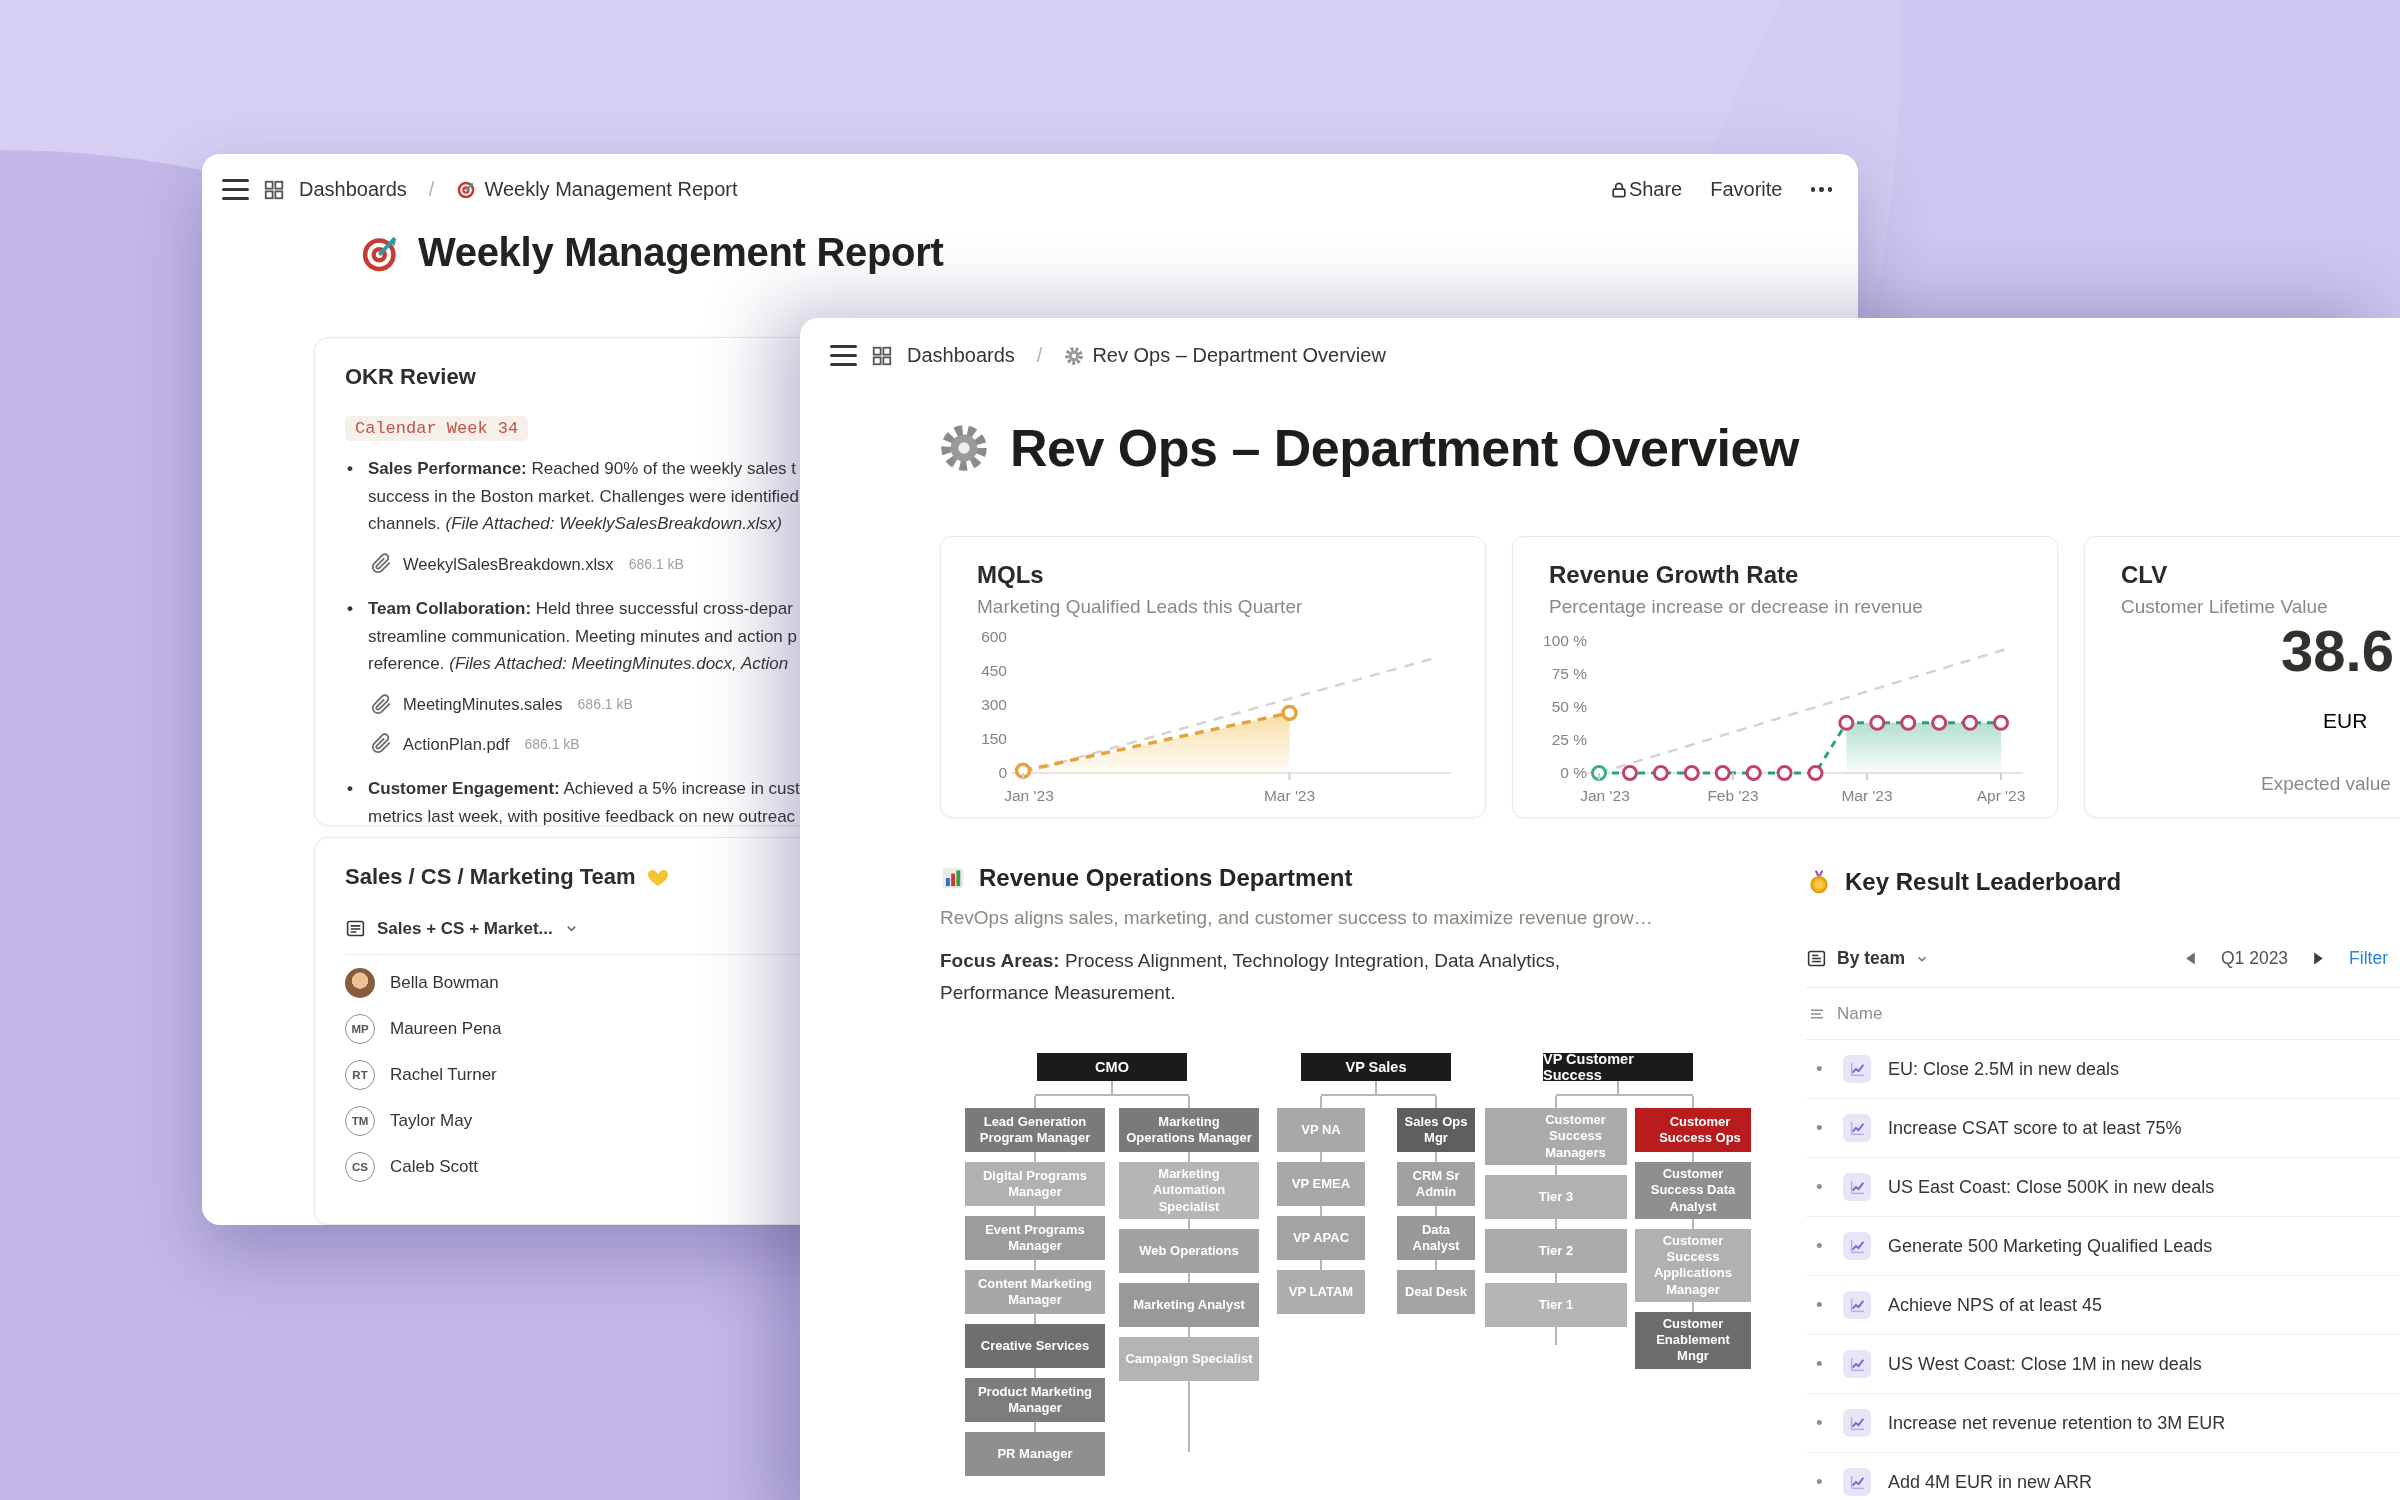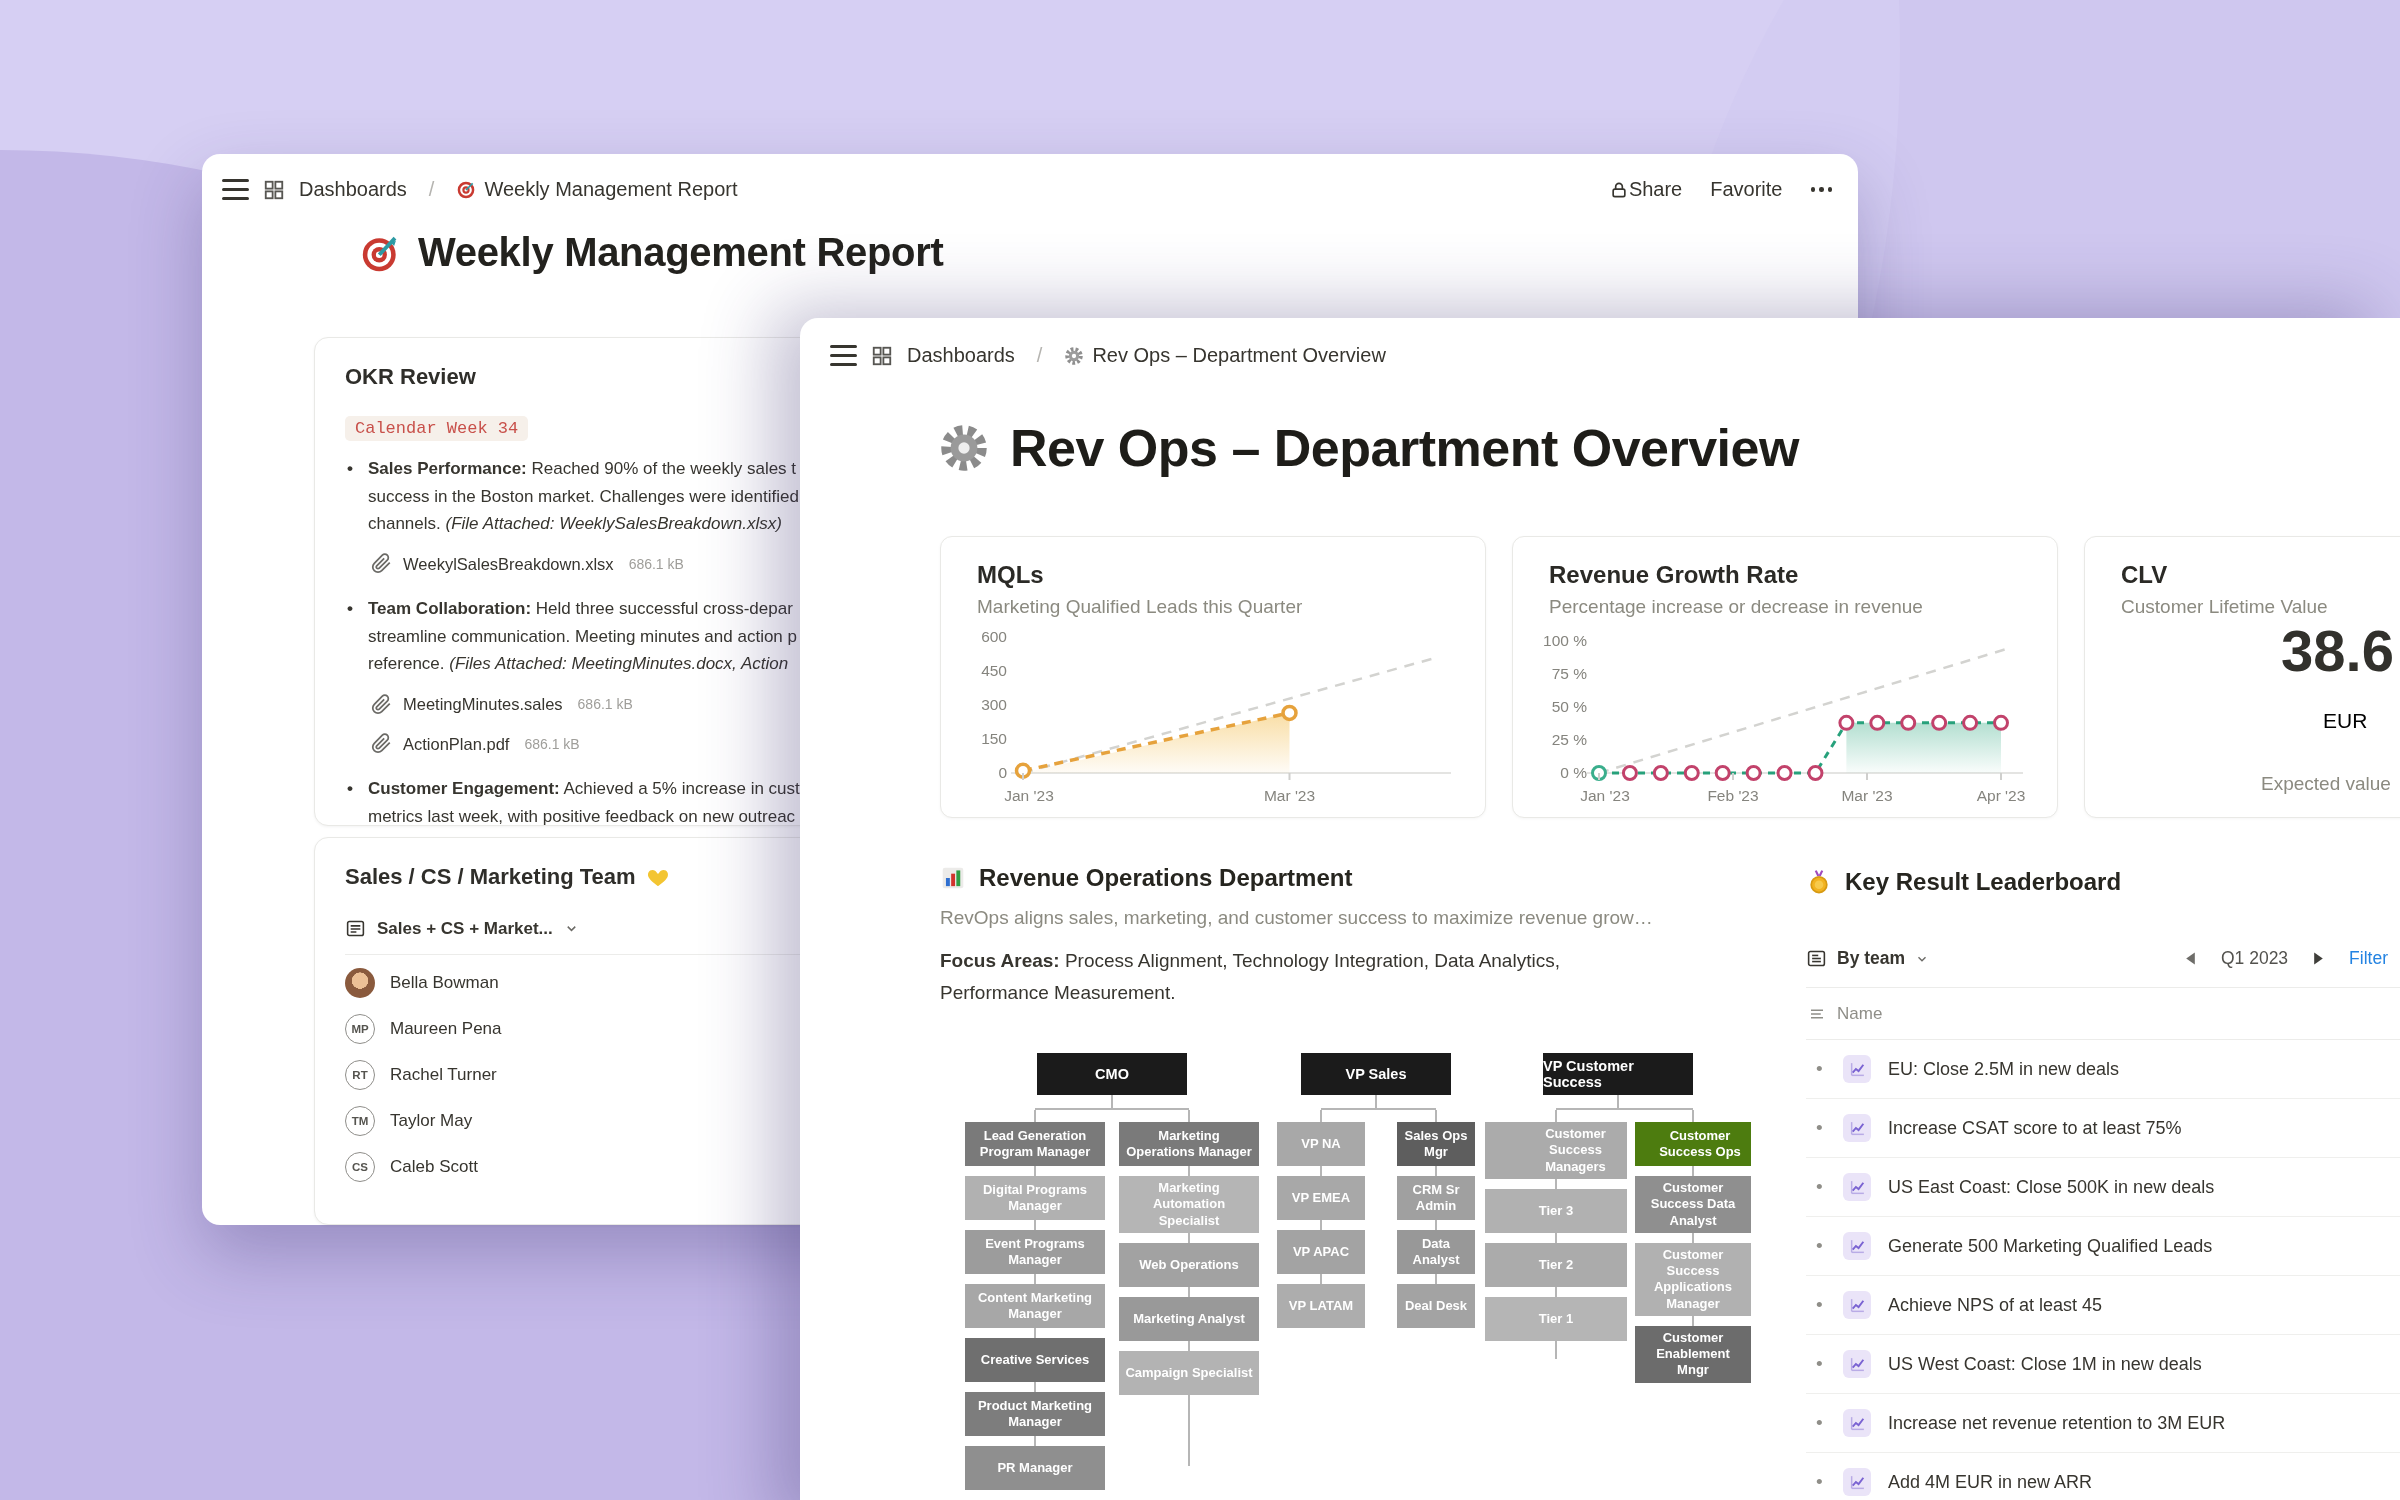--- a/index.html
+++ b/index.html
@@ -71,7 +71,7 @@
   .tree1{left:165px;width:294px}
   .tree2{left:477px;width:198px}
   .tree3{left:685px;width:266px}
-  .tree-head{width:150px;height:42px;margin:0 auto;background:#1b1b1b;color:#fff;font-size:14.5px;
+  .tree-head{width:150px;height:28px;margin:0 auto;background:#1b1b1b;color:#fff;font-size:14.5px;
     font-weight:700;display:flex;align-items:center;justify-content:center}
   .tree-stem{width:2px;height:13px;background:#b6b6b6;margin:0 auto}
   .tree-bar{height:2px;background:#b6b6b6}

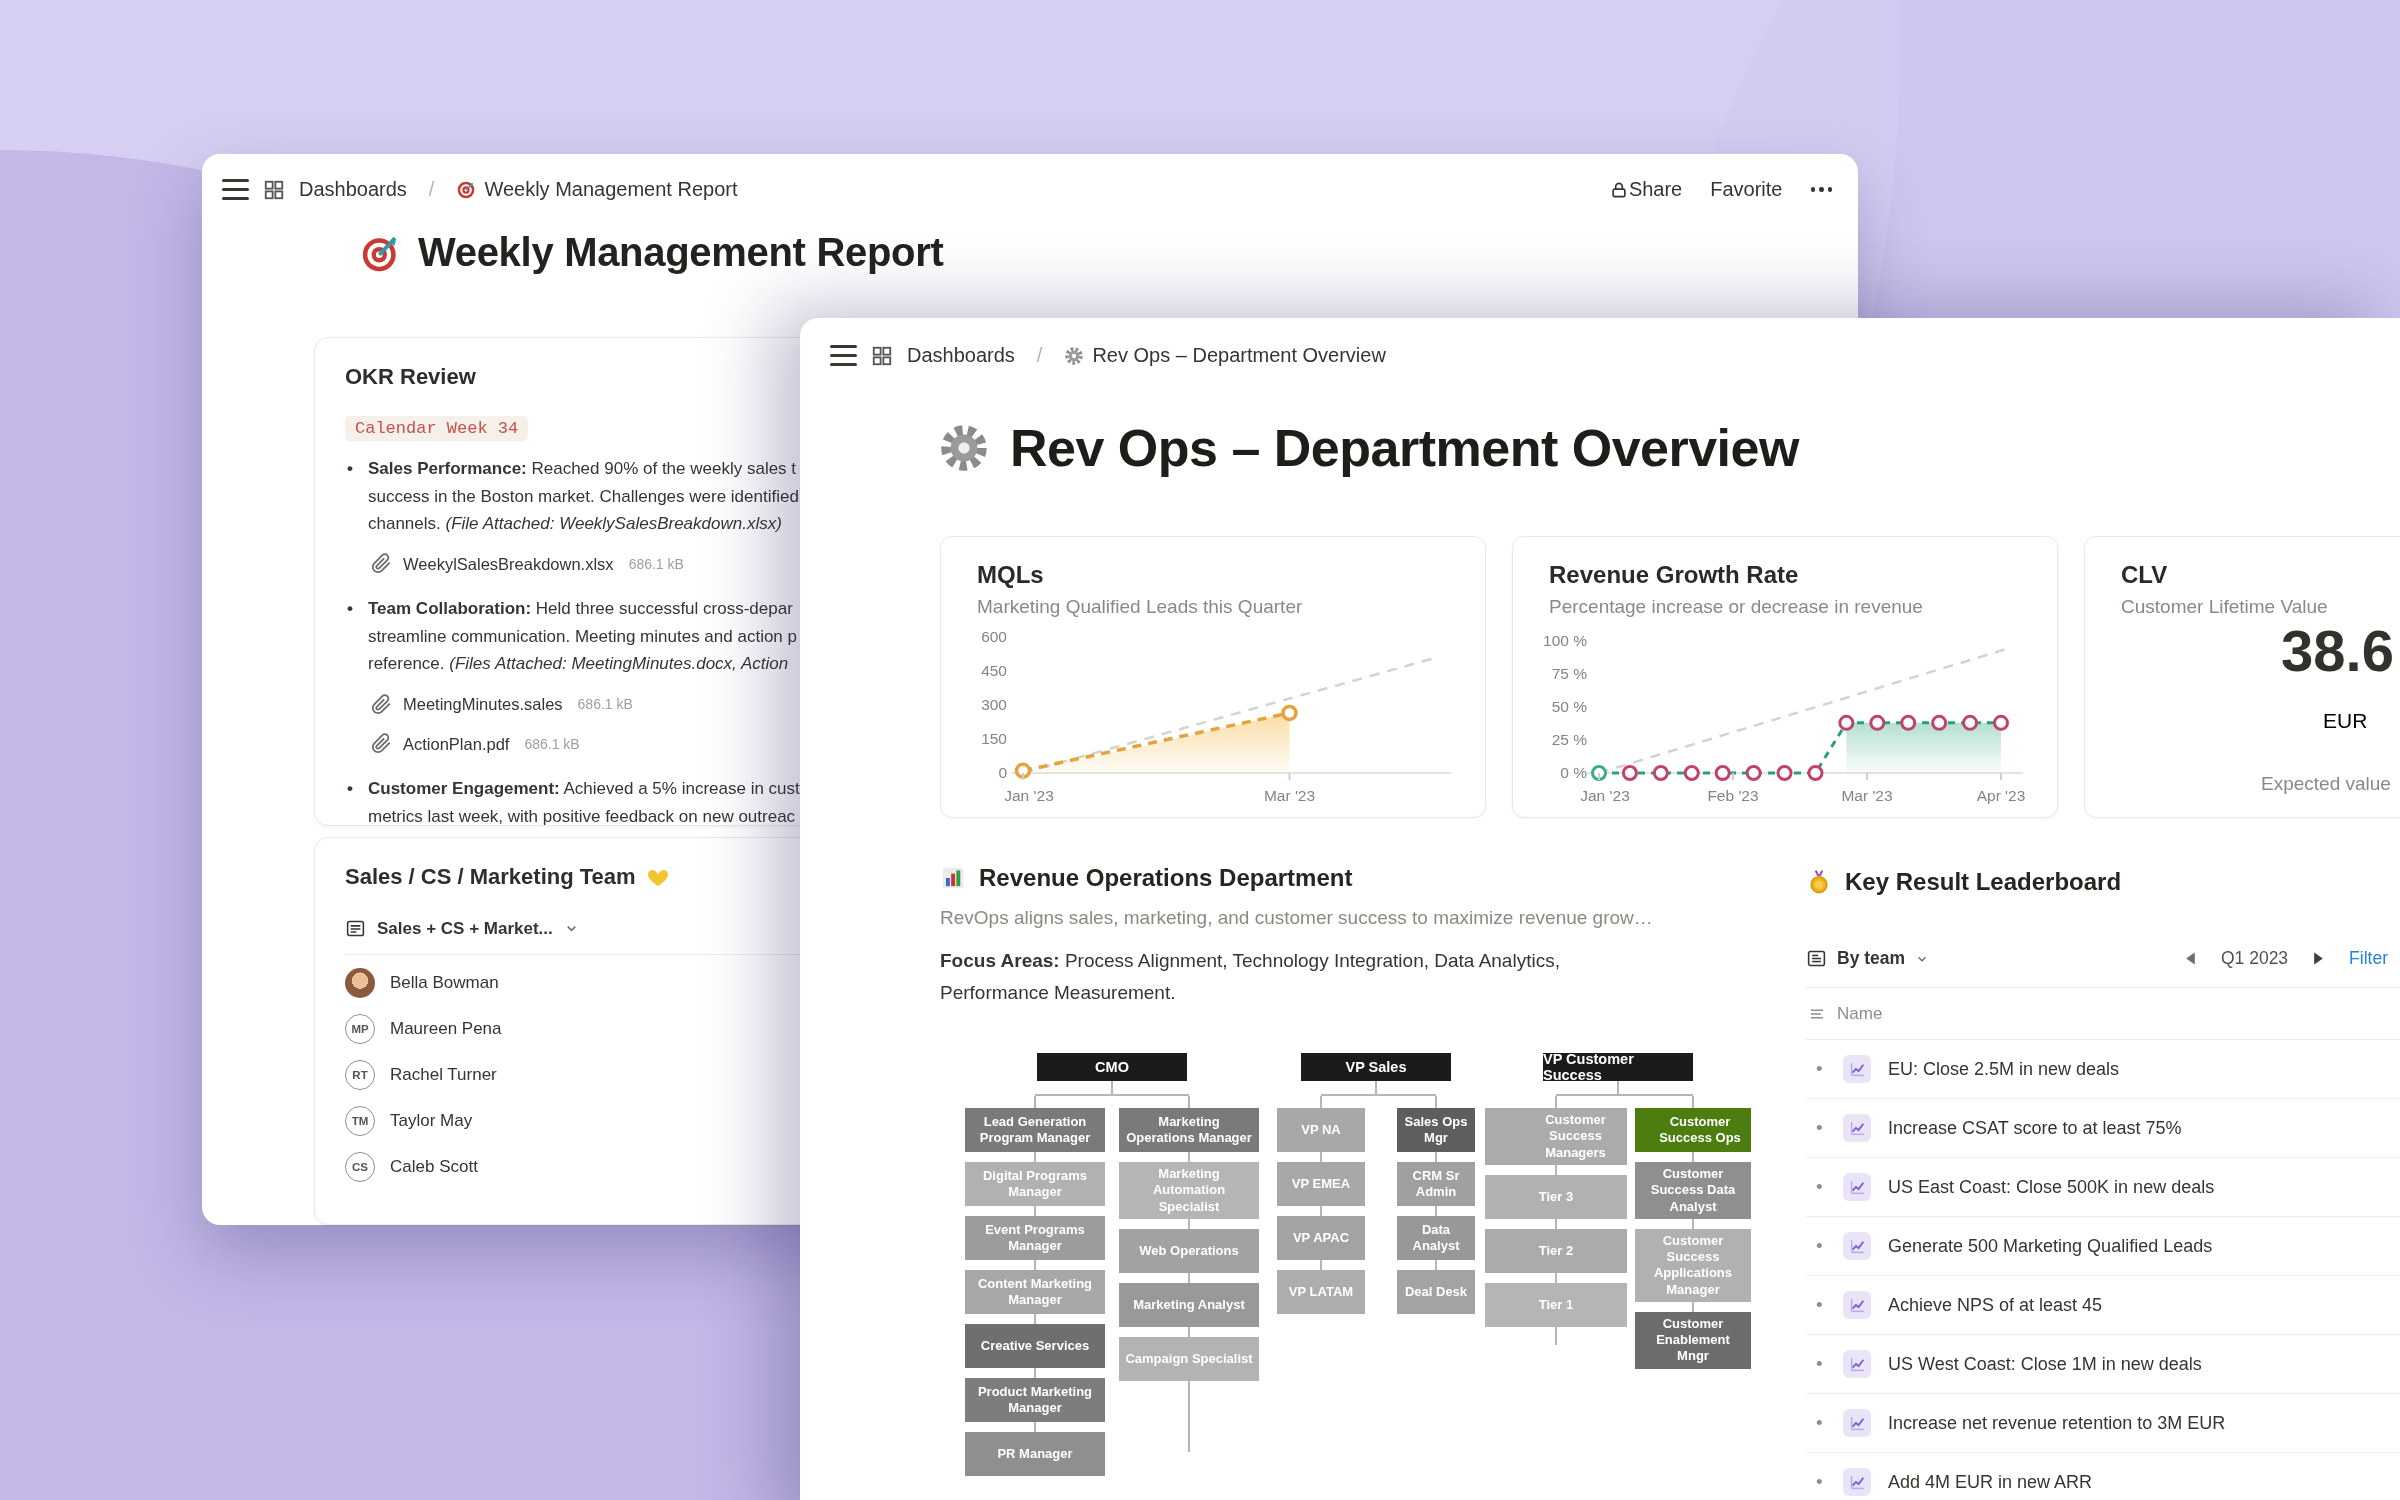--- a/index.html
+++ b/index.html
@@ -480,7 +480,7 @@
               <div class="obox" style="background: rgb(181, 181, 181);">Tier 1</div>
             </div>
             <div class="tree-col">
-              <div class="obox" style="background: #4d7c0f; padding-left: 20px;">Customer Success Ops</div>
+              <div class="obox" style="background: #b91c1c; padding-left: 20px;">Customer Success Ops</div>
               <div class="obox" style="background: rgb(143, 143, 143);">Customer Success Data Analyst</div>
               <div class="obox" style="background: rgb(177, 177, 177);">Customer Success Applications Manager</div>
               <div class="obox" style="background: rgb(108, 108, 108);">Customer Enablement Mngr</div>

